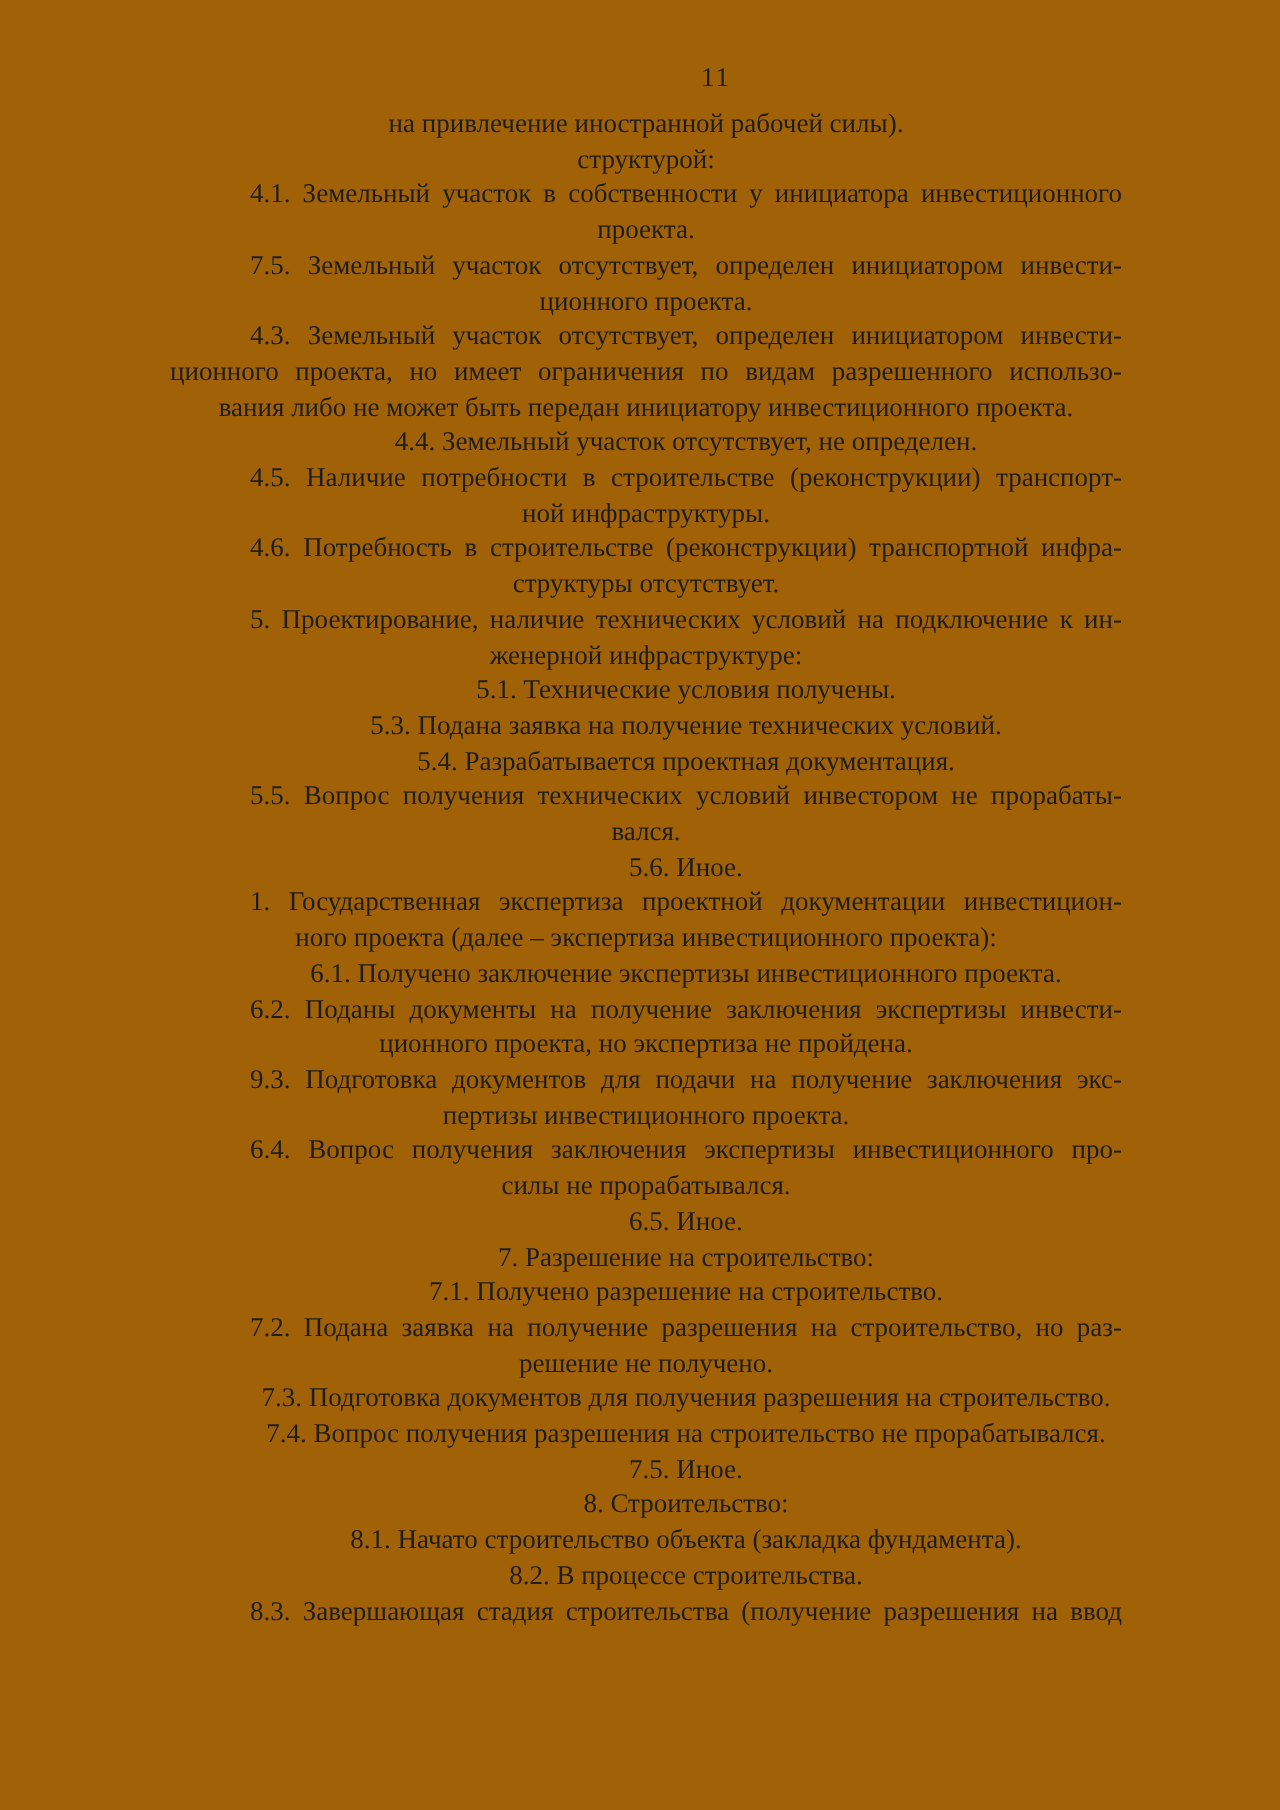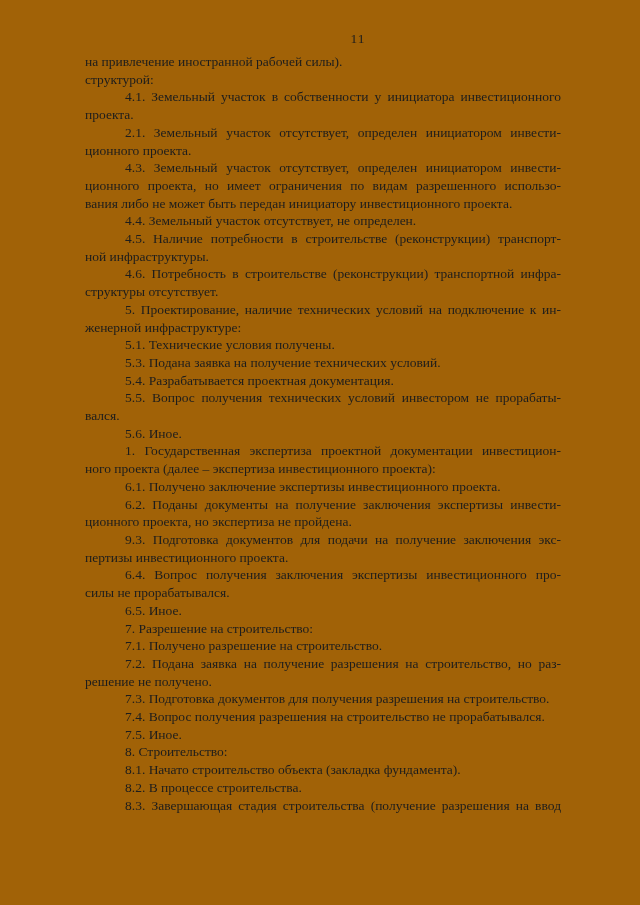--- a/index.html
+++ b/index.html
@@ -34,7 +34,7 @@
     line-height: 17.7px;
   }
   .line {
-    text-align: left;
+    text-align: center;
     white-space: nowrap; 
   }
   .line.j {

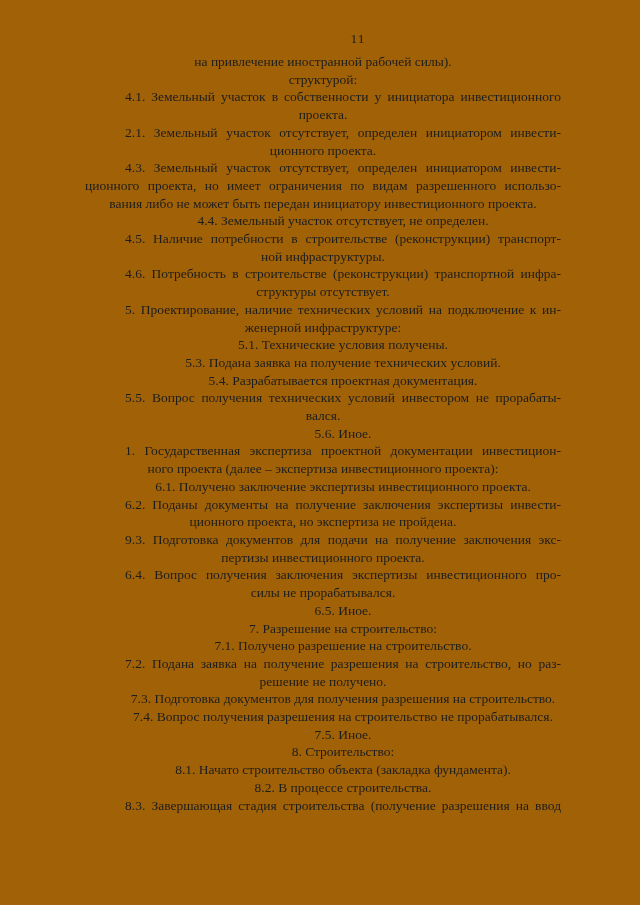--- a/index.html
+++ b/index.html
@@ -56,7 +56,7 @@
       <div class="line">структурой:</div>
       <div class="line j i">4.1. Земельный участок в собственности у инициатора инвестиционного</div>
       <div class="line">проекта.</div>
-      <div class="line j i">2.1. Земельный участок отсутствует, определен инициатором инвести-</div>
+      <div class="line j i">7.5. Земельный участок отсутствует, определен инициатором инвести-</div>
       <div class="line">ционного проекта.</div>
       <div class="line j i">4.3. Земельный участок отсутствует, определен инициатором инвести-</div>
       <div class="line j">ционного проекта, но имеет ограничения по видам разрешенного использо-</div>

